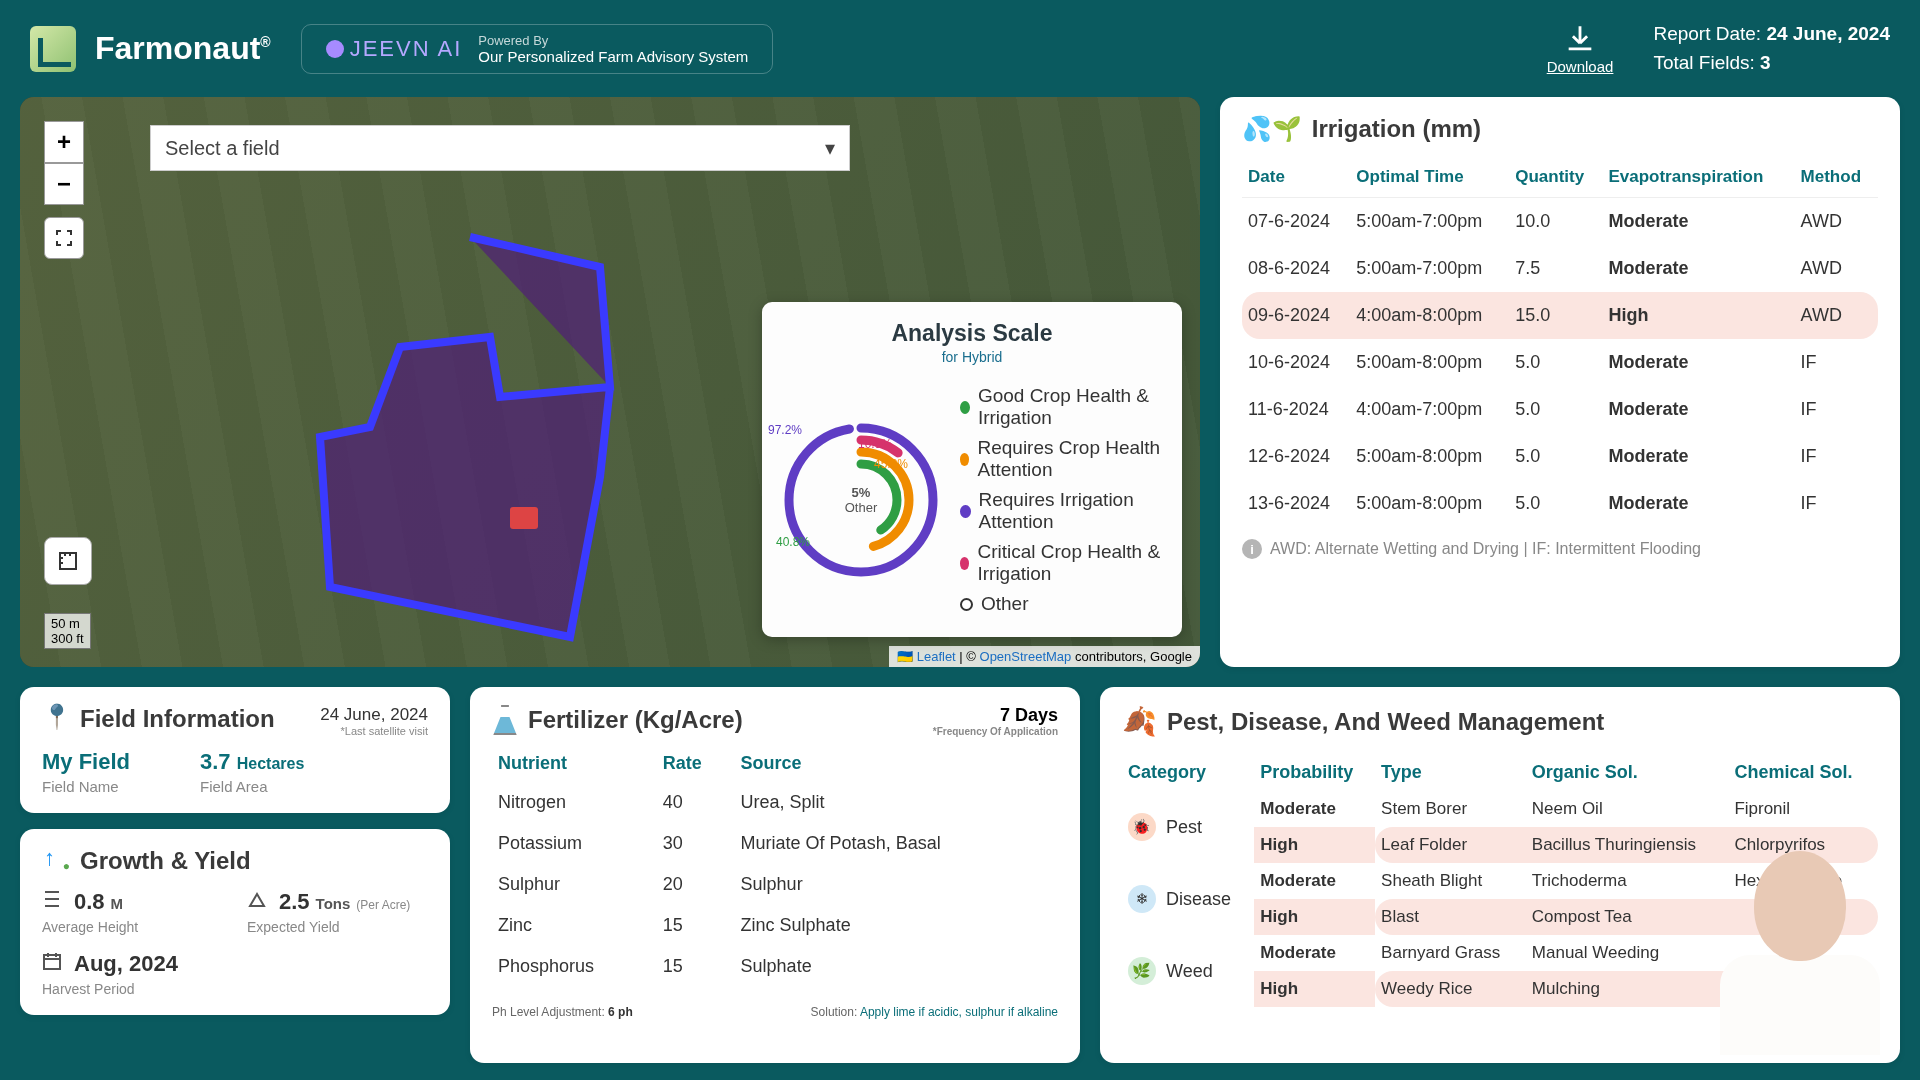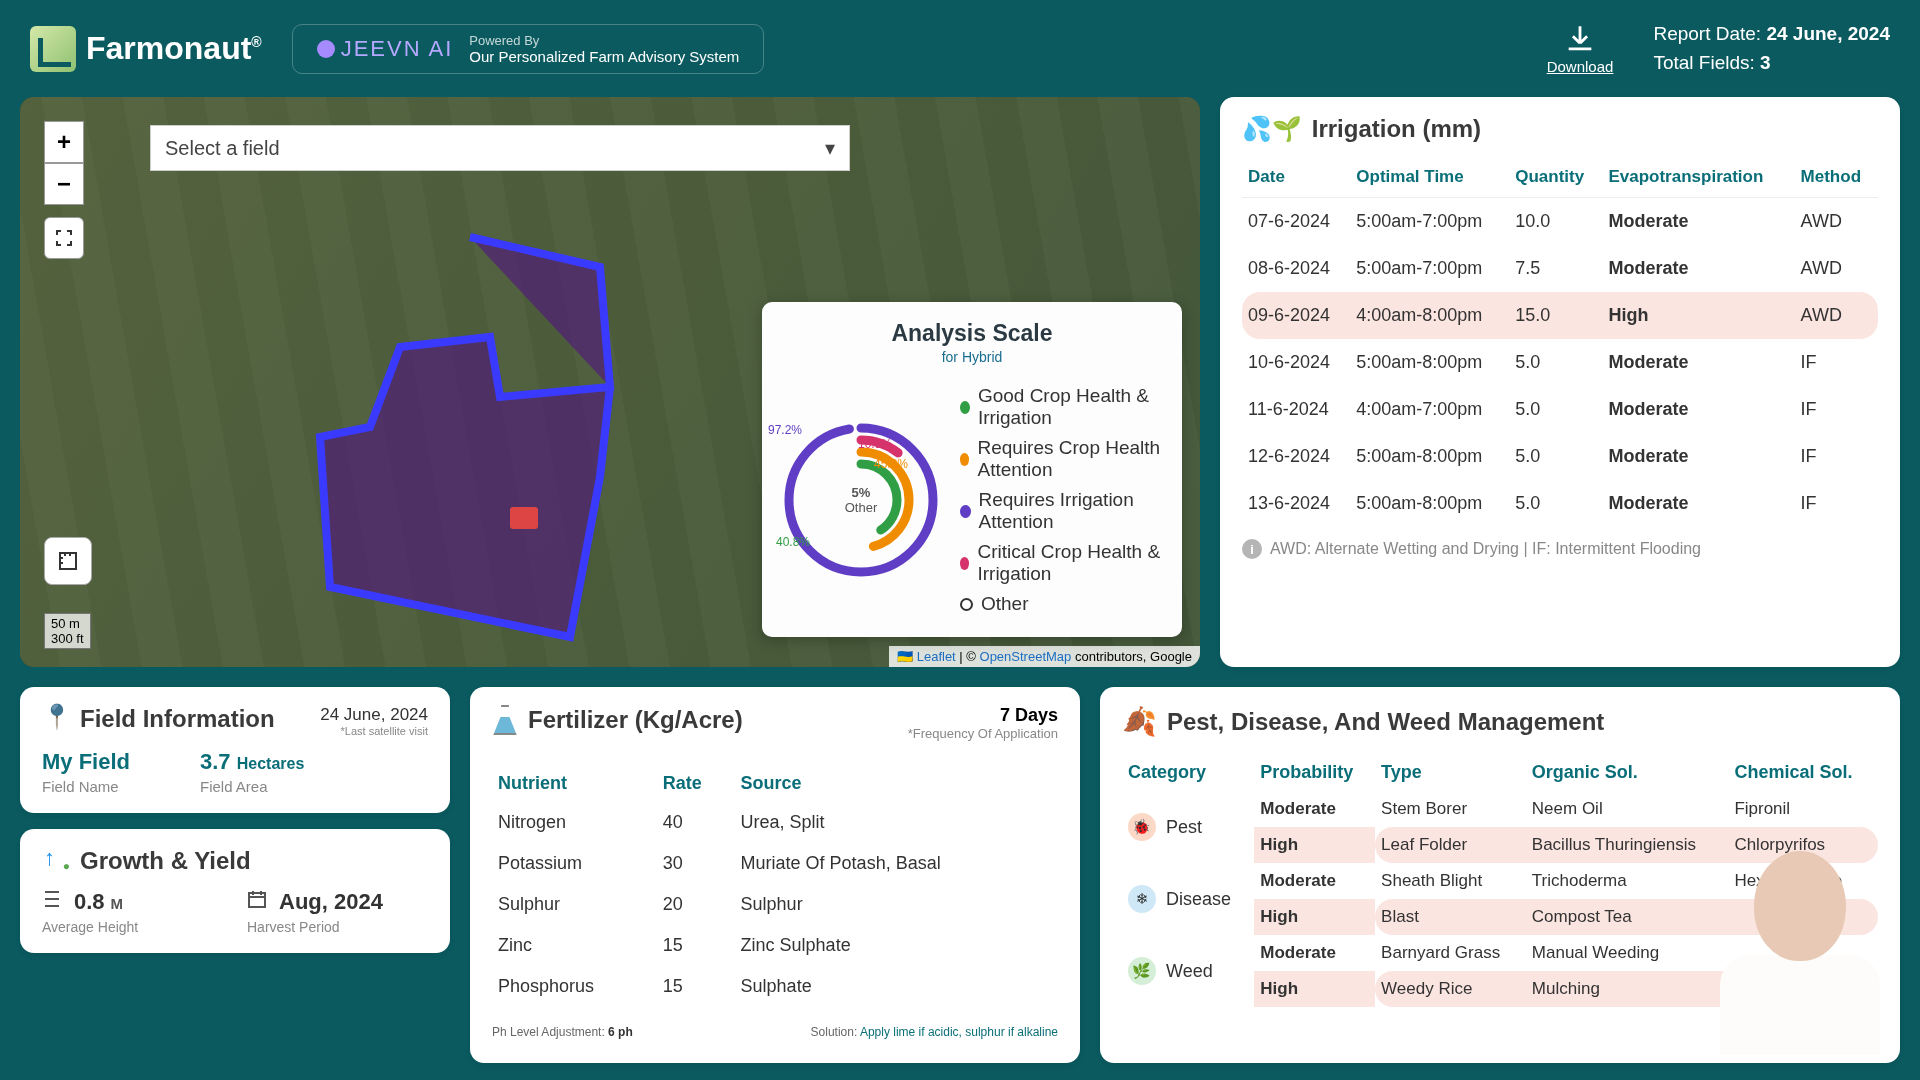--- a/index.html
+++ b/index.html
@@ -6,7 +6,7 @@
 body { background: #0a5a5f; width: 1920px; height: 1080px; overflow: hidden; }
 
 .header { display: flex; align-items: center; padding: 20px 30px; color: #fff; }
-.logo { display: flex; align-items: center; gap: 10px; font-size: 32px; font-weight: 600; }
+.logo { display: flex; align-items: center; gap: 19px; font-size: 32px; font-weight: 600; }
 .logo-icon { width: 46px; height: 46px; background: linear-gradient(135deg, #d4e8a8, #8fc172); border-radius: 6px; position: relative; }
 .logo-icon::after { content: ''; position: absolute; top: 12px; left: 8px; width: 28px; height: 24px; border-left: 5px solid #0a5a5f; border-bottom: 5px solid #0a5a5f; }
 .sup { font-size: 14px; vertical-align: super; }

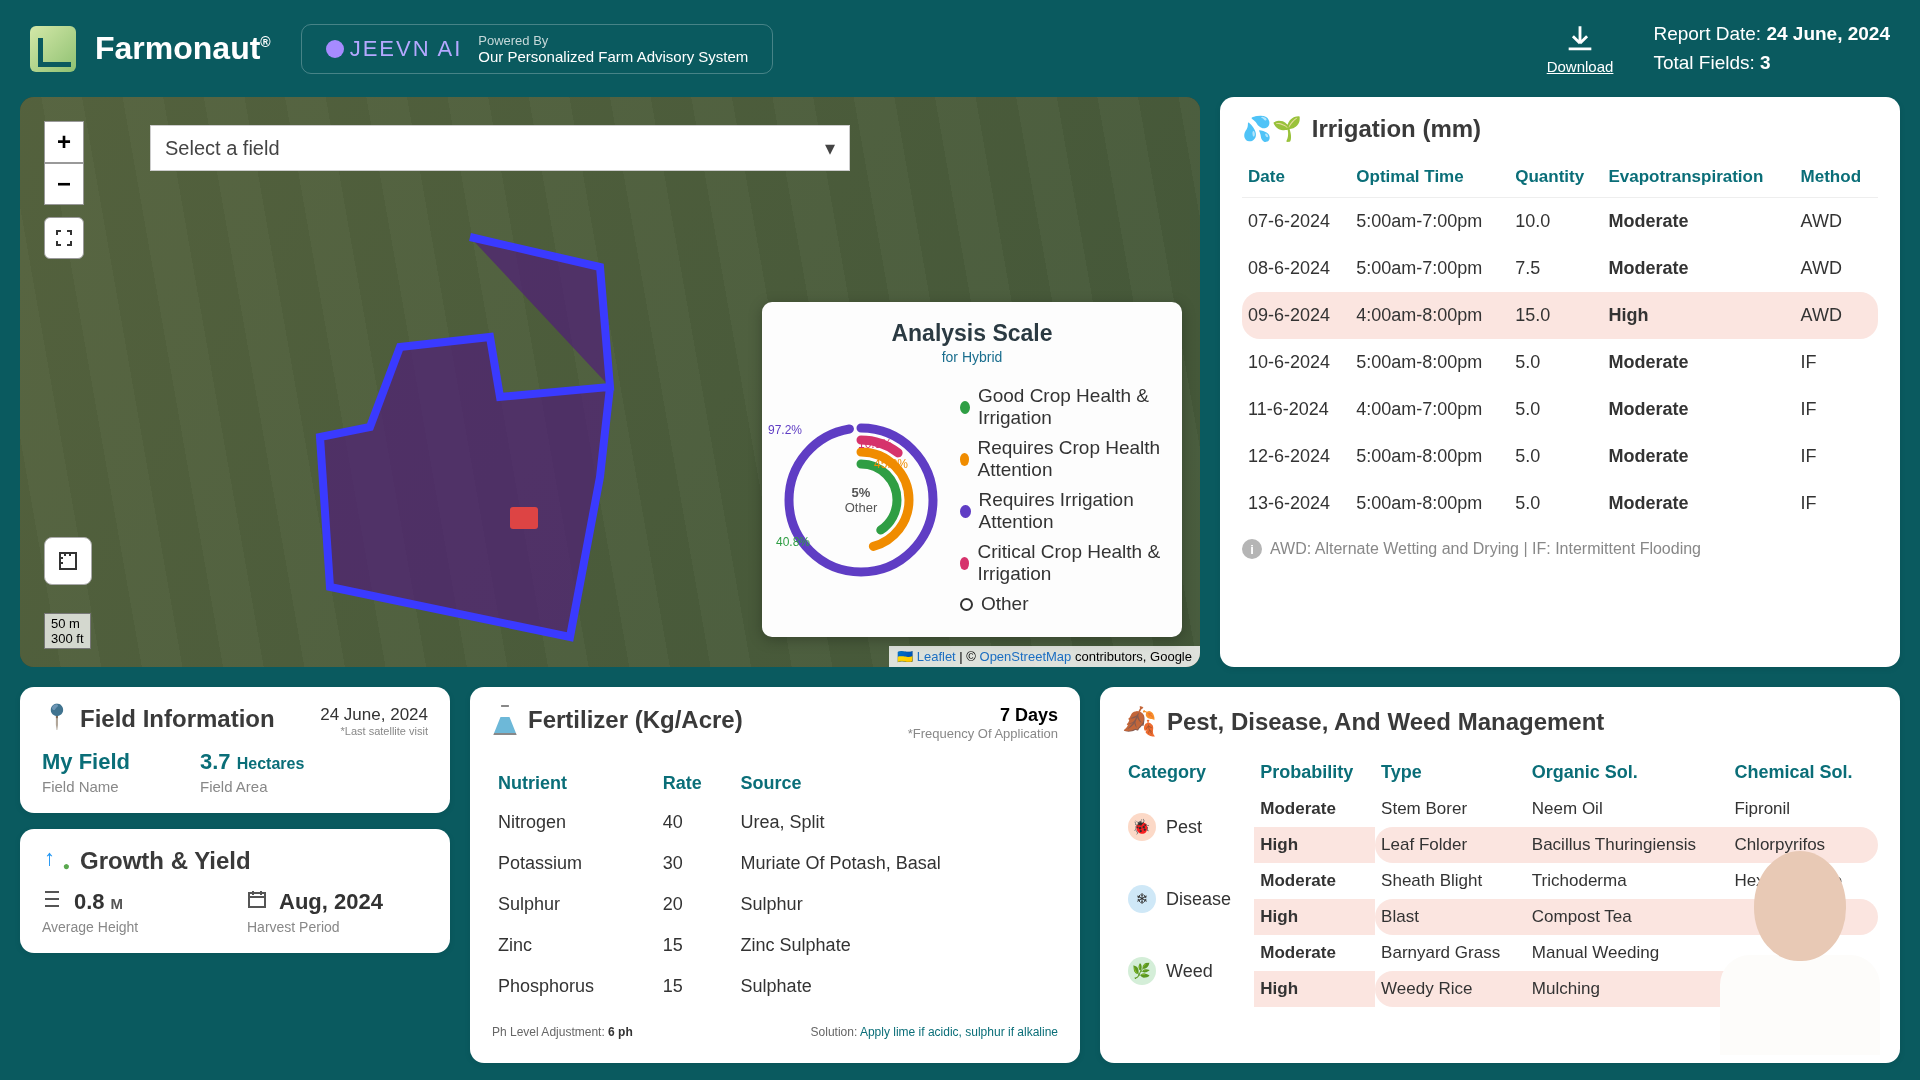--- a/index.html
+++ b/index.html
@@ -87,7 +87,7 @@
 
 .fert-card .fert-head { display: flex; justify-content: space-between; align-items: flex-start; }
 .fert-head .days { text-align: right; font-size: 18px; font-weight: 700; }
-.fert-head .days small { display: block; font-weight: 400; font-size: 13px; color: #888; }
+.fert-head .days small { display: block; font-weight: 700; font-size: 10px; color: #888; }
 .fert-tbl { width: 100%; margin-top: 24px; font-size: 18px; border-collapse: collapse; }
 .fert-tbl th { text-align: left; color: #0a6e78; padding: 8px 6px; font-size: 18px; }
 .fert-tbl td { padding: 10px 6px; color: #333; }

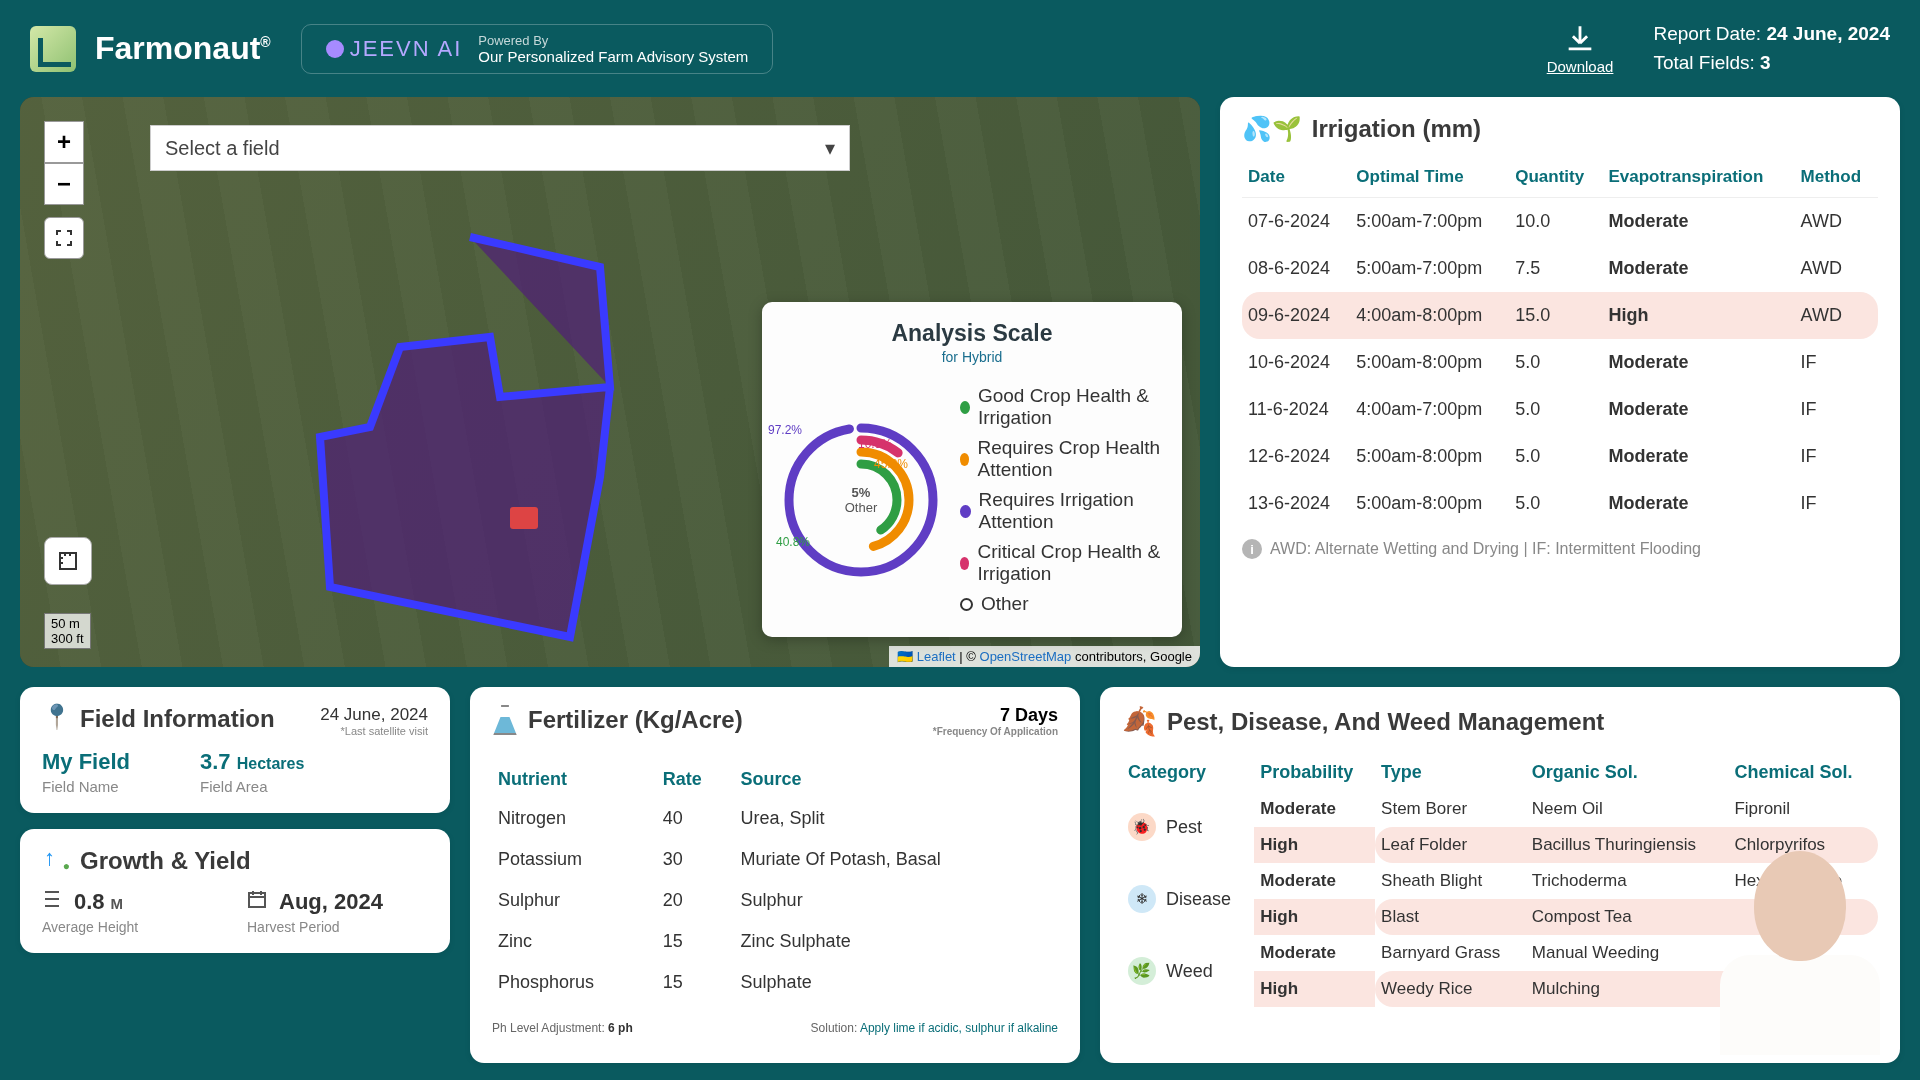--- a/index.html
+++ b/index.html
@@ -88,7 +88,7 @@
 .fert-card .fert-head { display: flex; justify-content: space-between; align-items: flex-start; }
 .fert-head .days { text-align: right; font-size: 18px; font-weight: 700; }
 .fert-head .days small { display: block; font-weight: 700; font-size: 10px; color: #888; }
-.fert-tbl { width: 100%; margin-top: 24px; font-size: 18px; border-collapse: collapse; }
+.fert-tbl { width: 100%; margin-top: 8px; font-size: 18px; border-collapse: collapse; }
 .fert-tbl th { text-align: left; color: #0a6e78; padding: 8px 6px; font-size: 18px; }
 .fert-tbl td { padding: 10px 6px; color: #333; }
 .fert-foot { display: flex; justify-content: space-between; margin-top: 18px; font-size: 12px; color: #666; align-items: flex-end; }

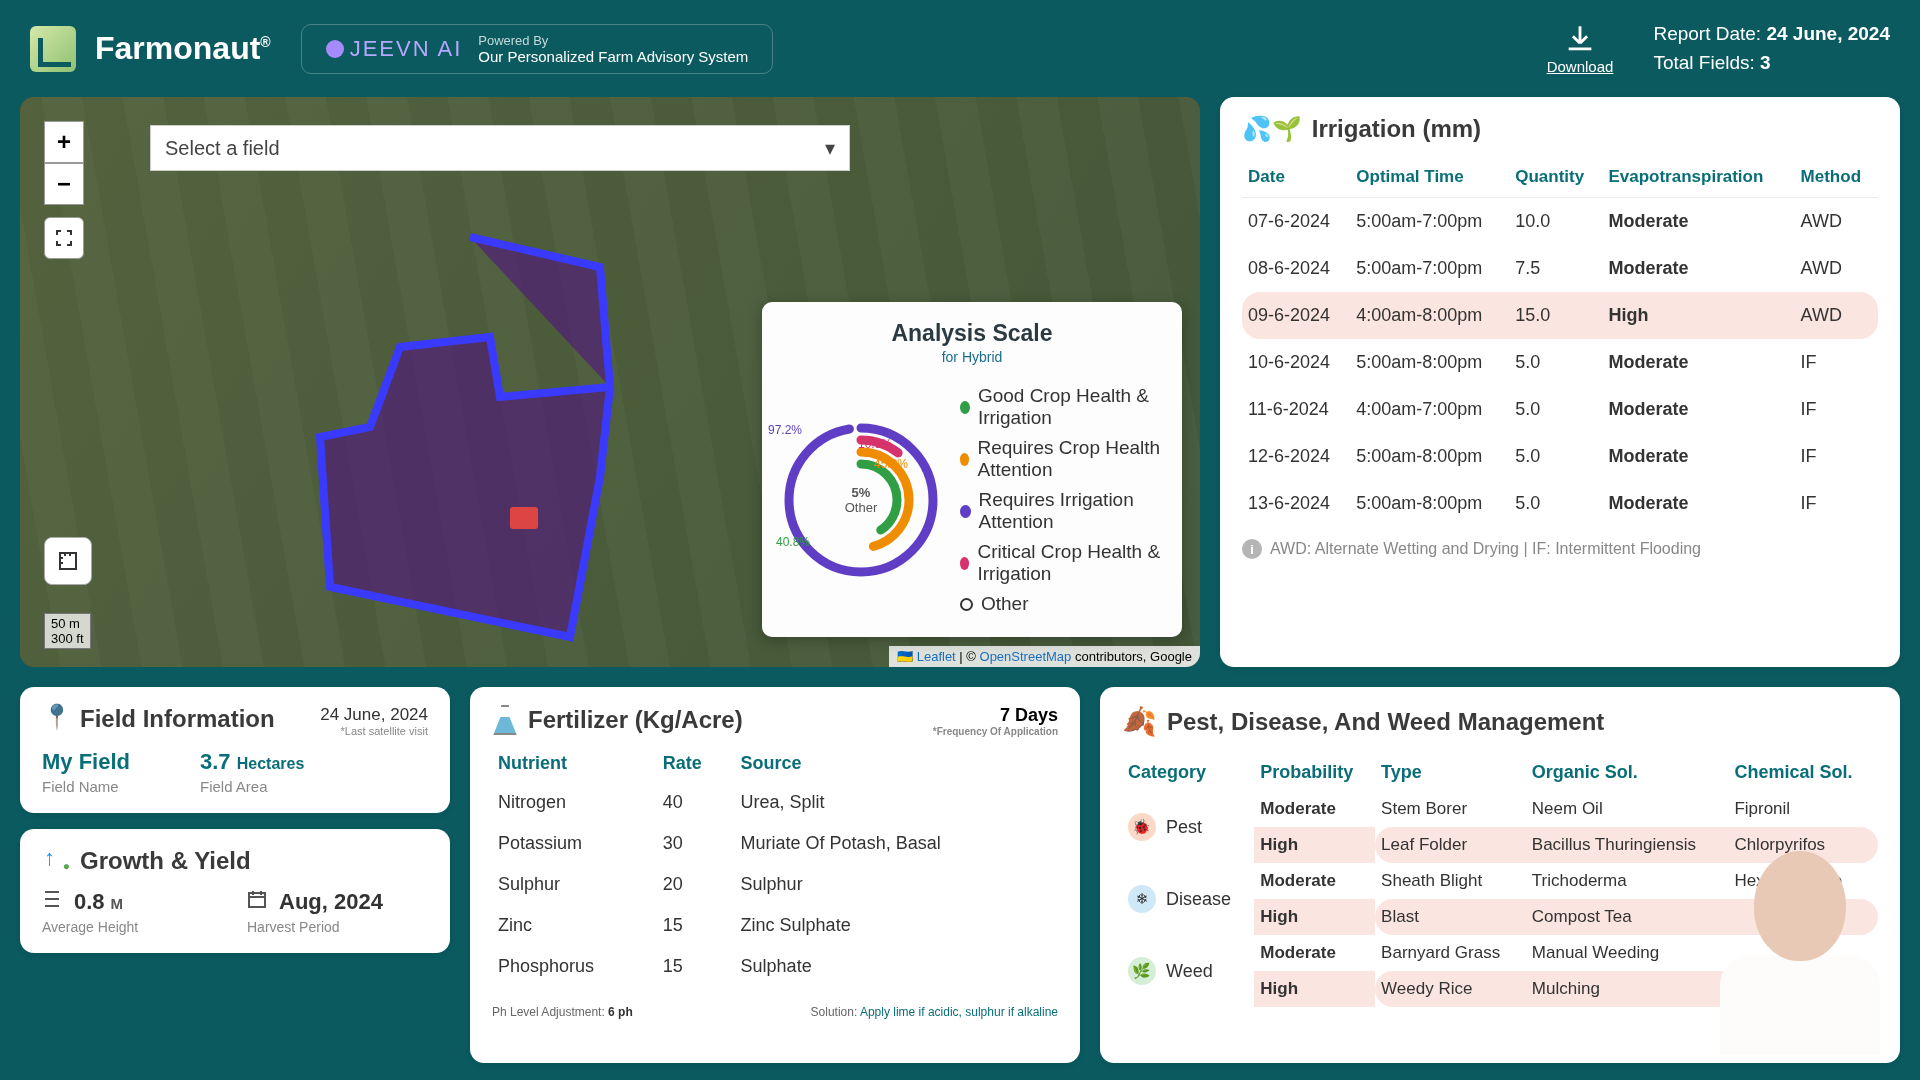--- a/index.html
+++ b/index.html
@@ -342,6 +342,17 @@
           <div class="gy-item">
               <div class="top">
                 <svg class="gy-icon" viewBox="0 0 20 20" stroke="#555" fill="none" stroke-width="2">
+                  <path d="M3 17L10 5l7 12z"></path>
+                </svg>
+                <span class="num">2.5</span>
+                <span class="unit">Tons</span>
+                <span class="sub">(Per Acre)</span>
+              </div>
+              <div class="lbl">Expected Yield</div>
+            </div>
+          <div class="gy-item">
+              <div class="top">
+                <svg class="gy-icon" viewBox="0 0 20 20" stroke="#555" fill="none" stroke-width="2">
                   <rect x="2" y="4" width="16" height="14"></rect>
                   <path d="M2 8h16M6 2v4M14 2v4"></path>
                 </svg>

